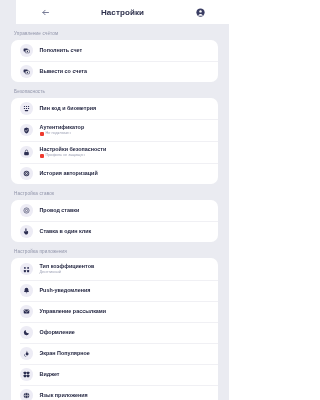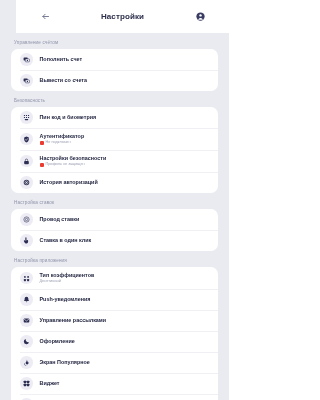--- a/index.html
+++ b/index.html
@@ -25,7 +25,7 @@
 
   
   .header {
-    height: 33px;
+    height: 24px;
     background: #ffffff;
     display: flex;
     align-items: center;

